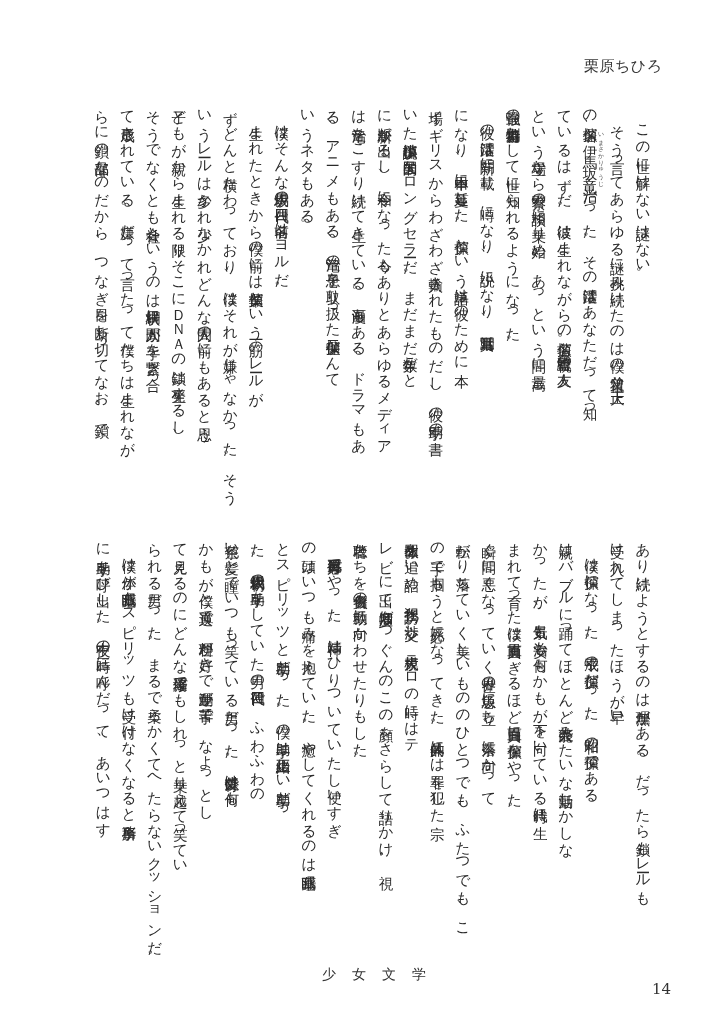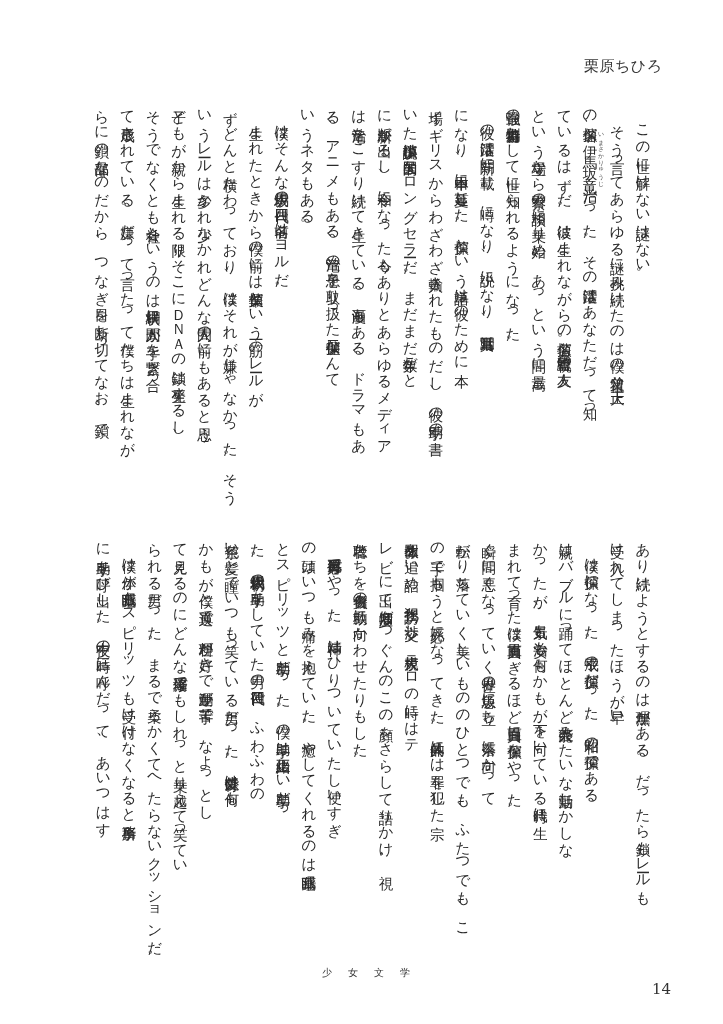--- a/index.html
+++ b/index.html
@@ -51,7 +51,7 @@
     position: absolute;
     top: 966px;
     left: 322px;
-    font-size: 10px;
+    font-size: 14px;
     letter-spacing: 16px;
     color: #333;
     white-space: nowrap;

